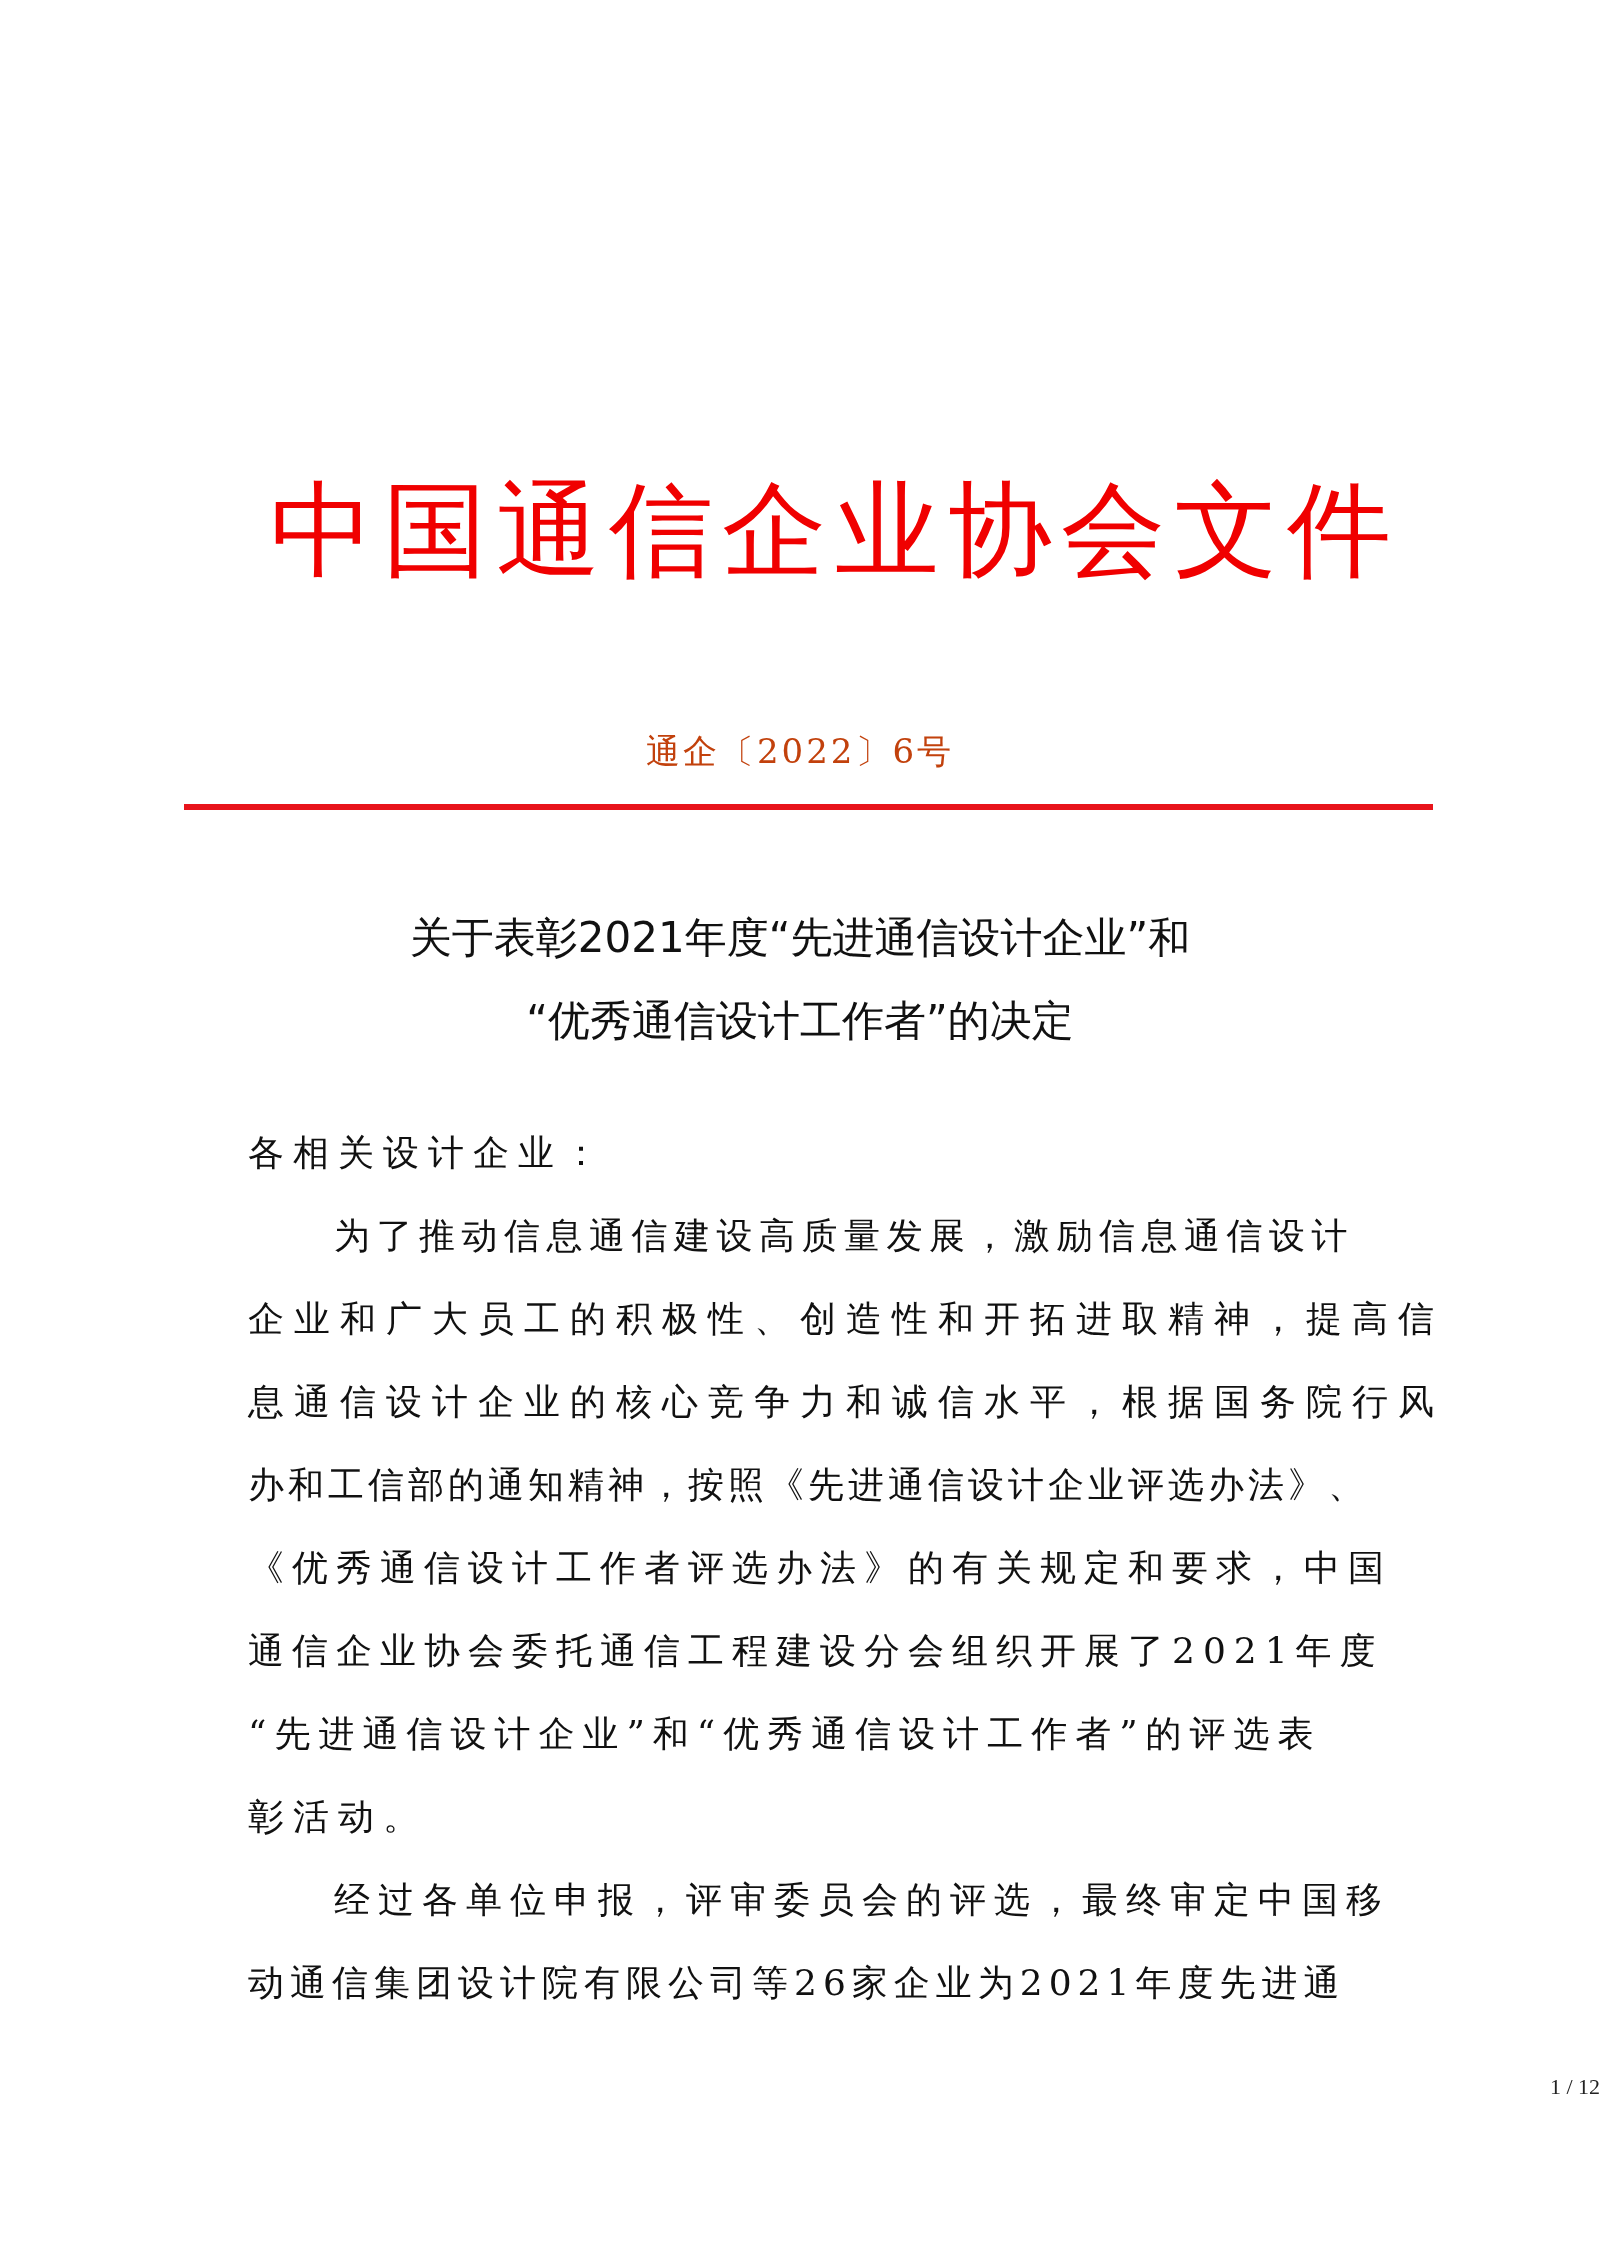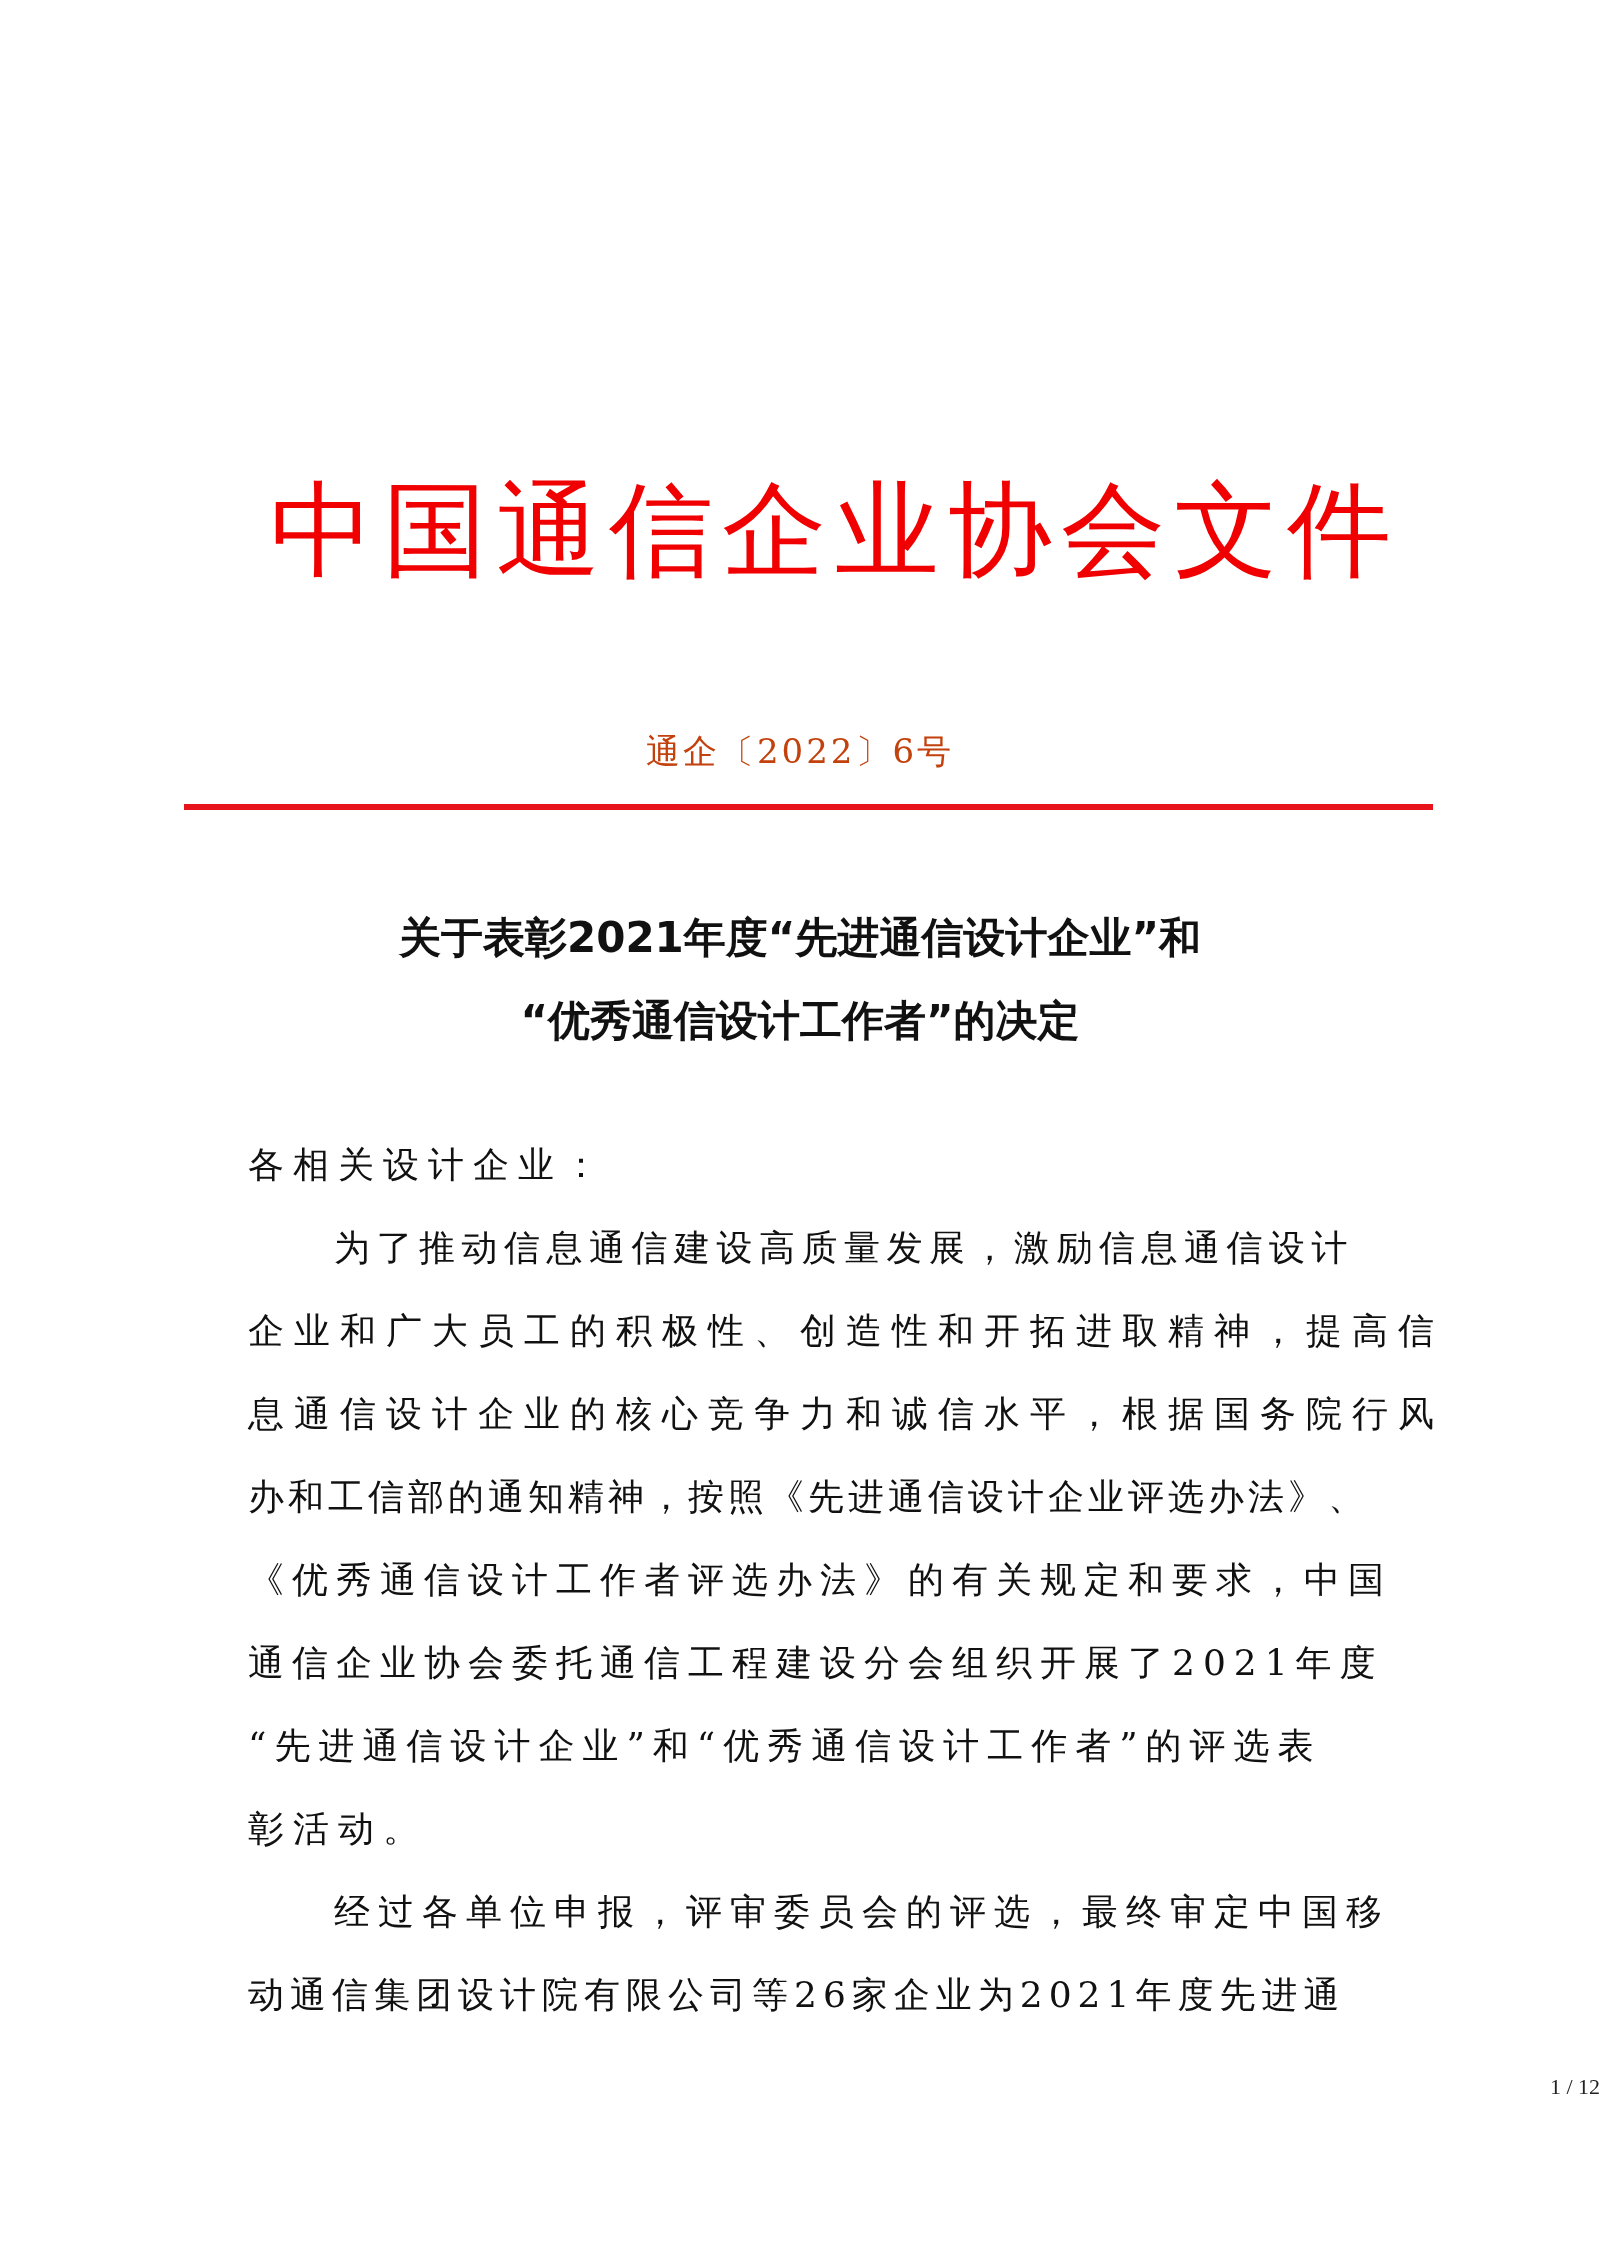--- a/index.html
+++ b/index.html
@@ -12,7 +12,7 @@
     font-family:"DejaVu Serif","Liberation Serif",serif;color:#c2410c;font-size:34px;line-height:46px;letter-spacing:3px;}
   .red-rule{position:absolute;left:184px;width:1249px;top:804px;height:6px;background:#e8141b;}
   .heading{position:absolute;left:0;width:1600px;text-align:center;
-    font-family:"DejaVu Sans","Liberation Sans",sans-serif;font-weight:bold;color:#111;font-size:42px;line-height:56px;white-space:nowrap;}
+    font-family:"DejaVu Sans","Liberation Sans",sans-serif;font-weight:normal;color:#111;font-size:42px;line-height:56px;white-space:nowrap;}
   .h1{top:910px;}
   .h2{top:993px;text-align:center;}
   .body-line{position:absolute;left:248px;font-family:"DejaVu Serif","Liberation Serif",serif;

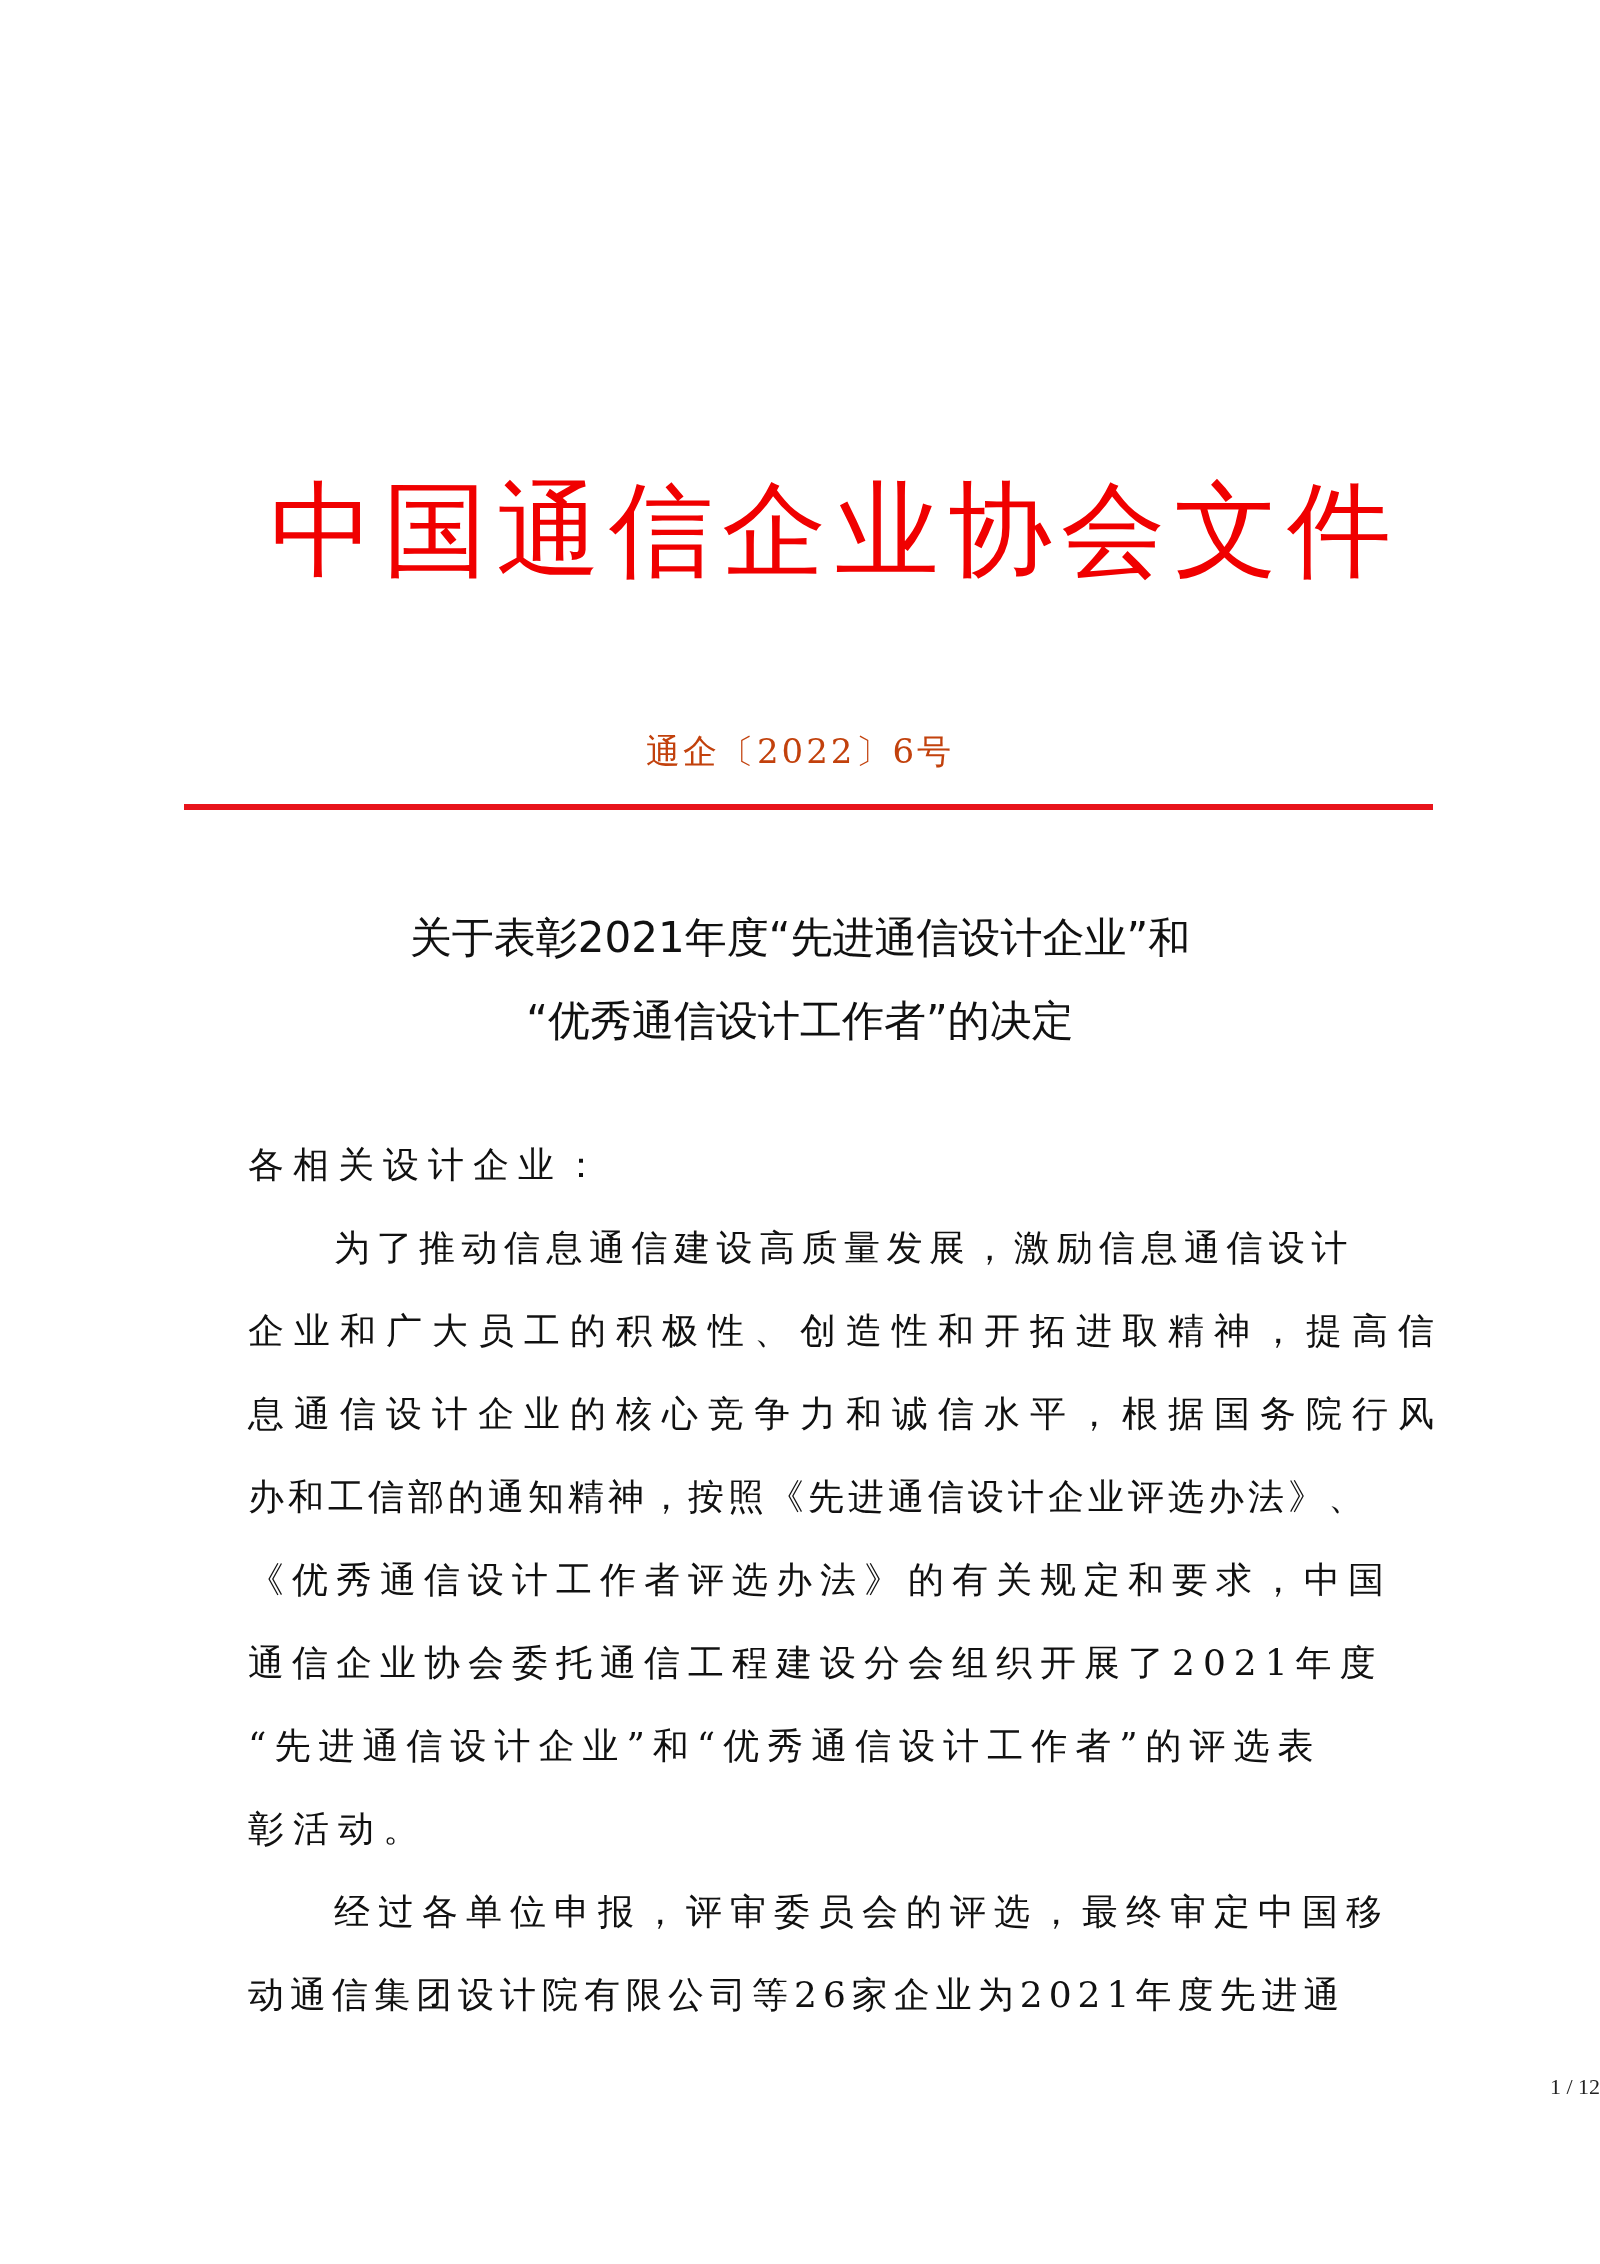--- a/index.html
+++ b/index.html
@@ -16,7 +16,7 @@
   .h1{top:910px;}
   .h2{top:993px;text-align:center;}
   .body-line{position:absolute;left:248px;font-family:"DejaVu Serif","Liberation Serif",serif;
-    color:#111;font-size:36px;line-height:50px;white-space:nowrap;letter-spacing:9px;margin-top:12px;}
+    color:#111;font-size:36px;line-height:50px;white-space:nowrap;letter-spacing:9px;}
   .indent{left:334px;}
   .page-num{position:absolute;left:0;width:1600px;top:2074px;text-align:right;
     font-family:"Liberation Serif","DejaVu Serif",serif;color:#222;font-size:22px;line-height:26px;}

